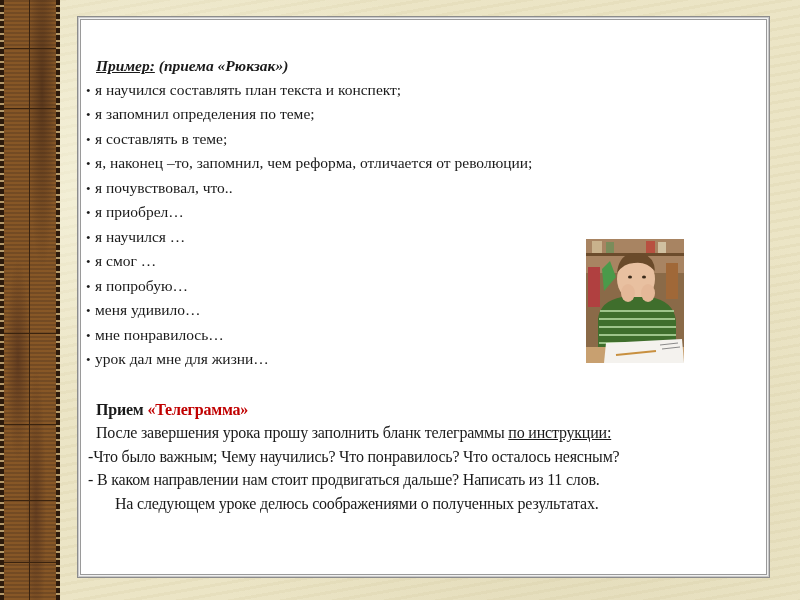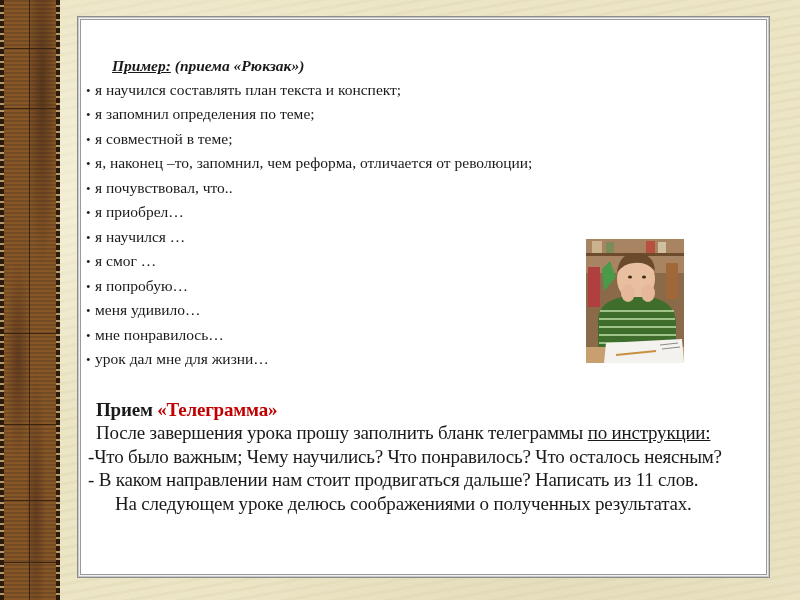--- a/index.html
+++ b/index.html
@@ -41,7 +41,7 @@
       font-size: 15.5px; color: #1a1a1a; line-height: 23.5px;
     }
     .content .line { white-space: nowrap; }
-    .title-line { padding-left: 15px; font-style: italic; font-weight: bold; margin-left: 16px; }
+    .title-line { padding-left: 15px; font-style: italic; font-weight: bold; }
     .title-line .u { text-decoration: underline; }
     .bullet { padding-left: 5px; }
     .bullet .dot { display: inline-block; width: 9px; font-size: 13px; }

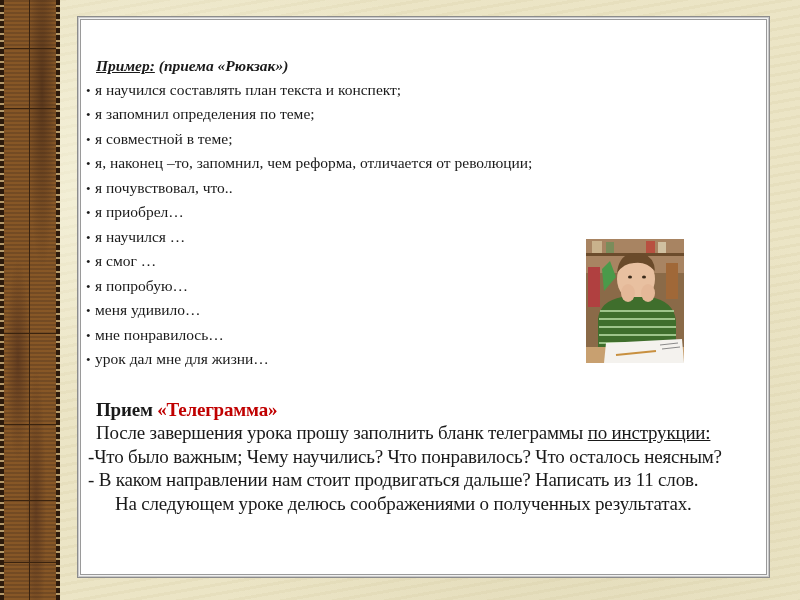--- a/index.html
+++ b/index.html
@@ -78,7 +78,7 @@
       </div>
       <div class="line bullet"><span class="dot">•</span><span>я научился составлять план текста и конспект;</span></div>
       <div class="line bullet"><span class="dot">•</span><span>я запомнил определения по теме;</span></div>
-      <div class="line bullet"><span class="dot">•</span><span>я совместной в теме;</span></div>
+      <div class="line bullet"><span class="dot">•</span><span>я составлять в теме;</span></div>
       <div class="line bullet"><span class="dot">•</span><span>я, наконец –то, запомнил, чем реформа, отличается от революции;</span></div>
       <div class="line bullet"><span class="dot">•</span><span>я почувствовал, что..</span></div>
       <div class="line bullet"><span class="dot">•</span><span>я приобрел…</span></div>

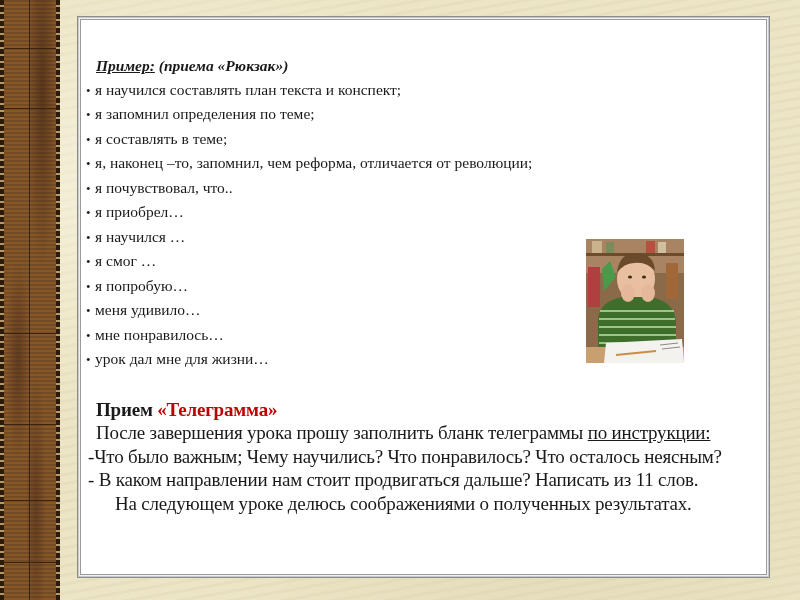--- a/index.html
+++ b/index.html
@@ -46,7 +46,7 @@
     .bullet { padding-left: 5px; }
     .bullet .dot { display: inline-block; width: 9px; font-size: 13px; }
     .telegram { margin-top: 26px; font-family: "Liberation Serif", serif; transform-origin: left top; }
-    .tele-line { white-space: nowrap; font-size: 19px; line-height: 23.5px; letter-spacing: -0.2px; }
+    .tele-line { white-space: nowrap; font-size: 16px; line-height: 23.5px; letter-spacing: -0.2px; }
     .tele-title { padding-left: 15px; font-weight: bold; }
     .tele-title .red { color: #c00000; }
     .u2 { text-decoration: underline; }

